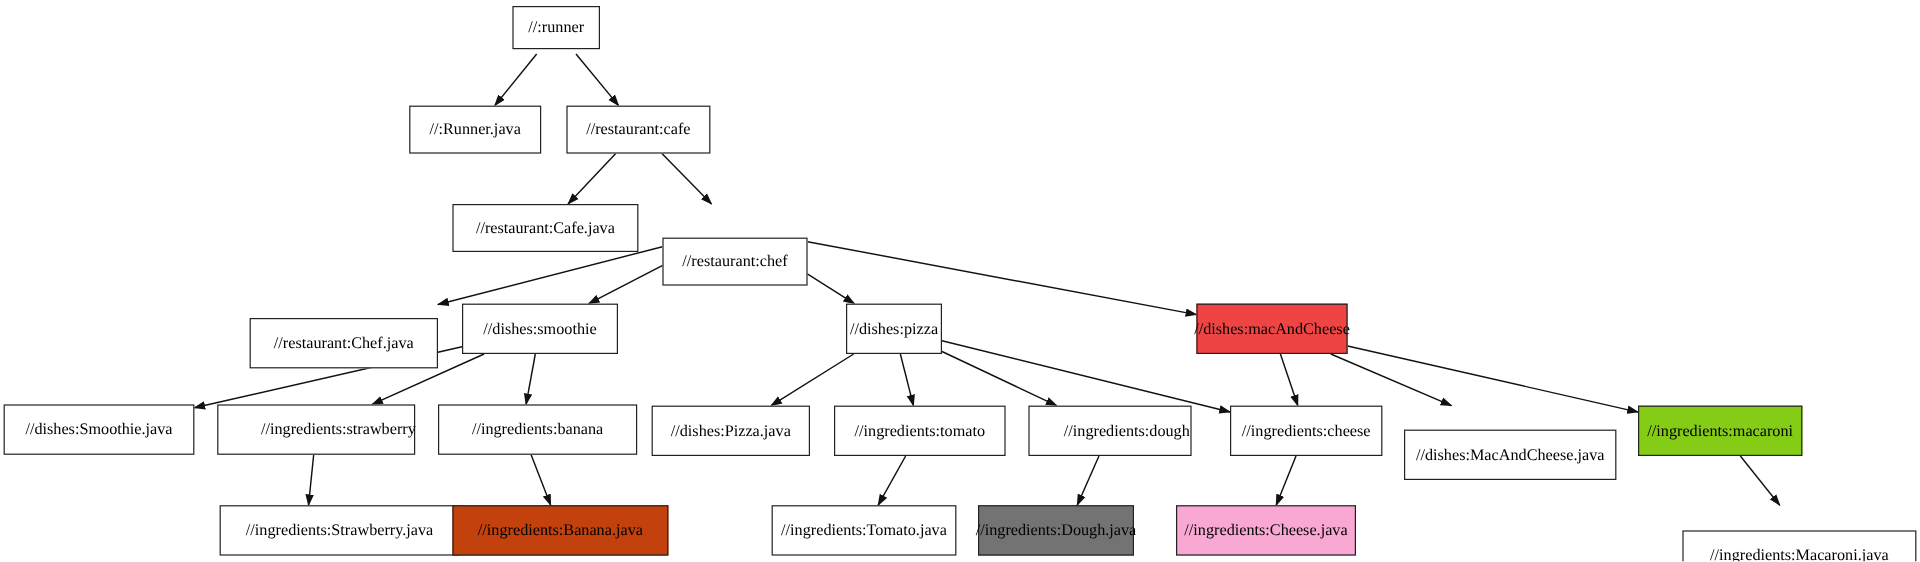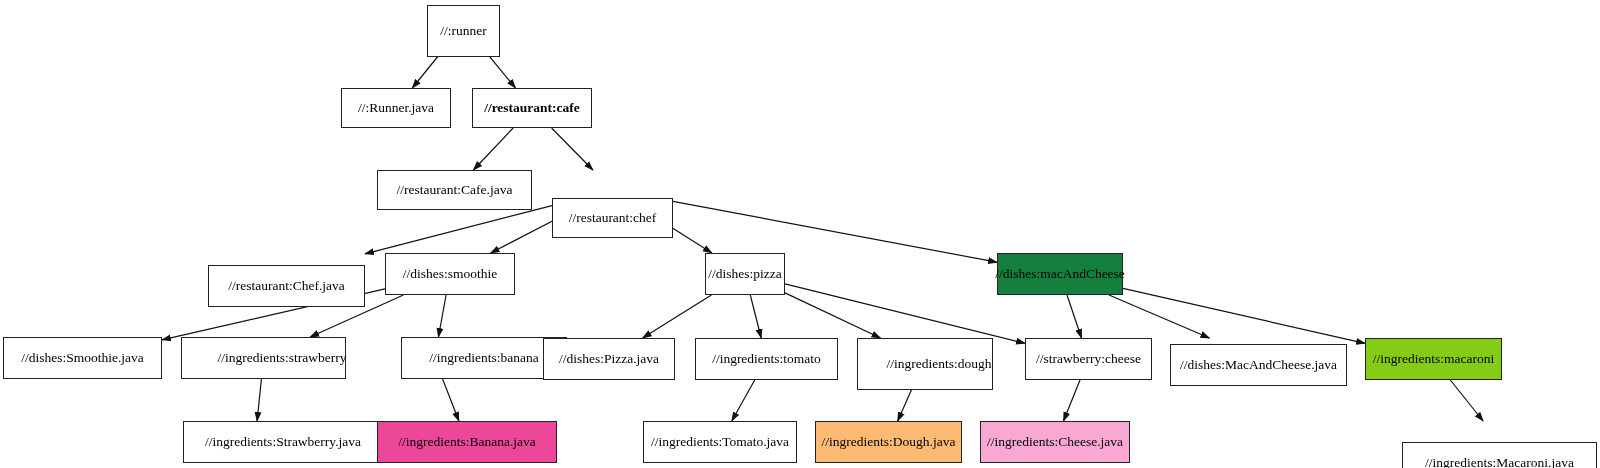--- a/index.html
+++ b/index.html
@@ -75,7 +75,7 @@
       </g>
   </svg>
   <div id="nodes-layer">
-      <div class="node" style="left: 427px; top: 5px; width: 73px; height: 52px; border-color: rgb(34, 34, 34); background: rgb(255, 255, 255); color: rgb(0, 0, 0); text-align: center;">//:runner</div>
+      <div class="node" style="left: 427px; top: 5px; width: 73px; height: 36px; border-color: rgb(34, 34, 34); background: rgb(255, 255, 255); color: rgb(0, 0, 0); text-align: center;">//:runner</div>
       <div class="node" style="left: 341px; top: 88px; width: 110px; height: 40px; border-color: rgb(34, 34, 34); background: rgb(255, 255, 255); color: rgb(0, 0, 0);">//:Runner.java</div>
       <div class="node" style="left: 472px; top: 88px; width: 120px; height: 40px; border-color: rgb(34, 34, 34); background: rgb(255, 255, 255); color: rgb(0, 0, 0); font-weight: bold;">//restaurant:cafe</div>
       <div class="node" style="left: 377px; top: 170px; width: 155px; height: 40px; border-color: rgb(34, 34, 34); background: rgb(255, 255, 255); color: rgb(0, 0, 0);">//restaurant:Cafe.java</div>

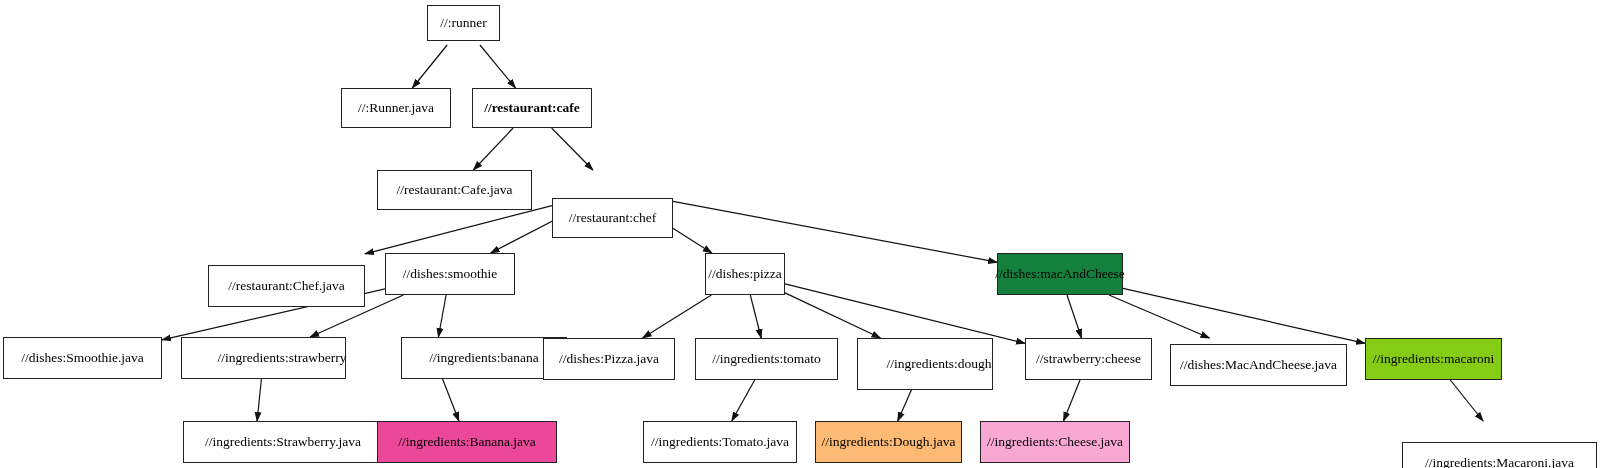--- a/index.html
+++ b/index.html
@@ -77,7 +77,7 @@
   <div id="nodes-layer">
       <div class="node" style="left: 427px; top: 5px; width: 73px; height: 36px; border-color: rgb(34, 34, 34); background: rgb(255, 255, 255); color: rgb(0, 0, 0); text-align: center;">//:runner</div>
       <div class="node" style="left: 341px; top: 88px; width: 110px; height: 40px; border-color: rgb(34, 34, 34); background: rgb(255, 255, 255); color: rgb(0, 0, 0);">//:Runner.java</div>
-      <div class="node" style="left: 472px; top: 88px; width: 120px; height: 40px; border-color: rgb(34, 34, 34); background: rgb(255, 255, 255); color: rgb(0, 0, 0); font-weight: bold;">//restaurant:cafe</div>
+      <div class="node" style="left: 472px; top: 88px; width: 120px; height: 40px; border-color: rgb(34, 34, 34); background: rgb(255, 255, 255); color: rgb(0, 0, 0);">//restaurant:cafe</div>
       <div class="node" style="left: 377px; top: 170px; width: 155px; height: 40px; border-color: rgb(34, 34, 34); background: rgb(255, 255, 255); color: rgb(0, 0, 0);">//restaurant:Cafe.java</div>
       <div class="node" style="left: 552px; top: 170px; width: 121px; height: 40px; border-color: rgb(34, 34, 34); background: rgb(255, 255, 255); color: rgb(0, 0, 0); margin-top: 28px;">//restaurant:chef</div>
       <div class="node" style="left: 208px; top: 253px; width: 157px; height: 42px; border-color: rgb(34, 34, 34); background: rgb(255, 255, 255); color: rgb(0, 0, 0); margin-top: 12px;">//restaurant:Chef.java</div>

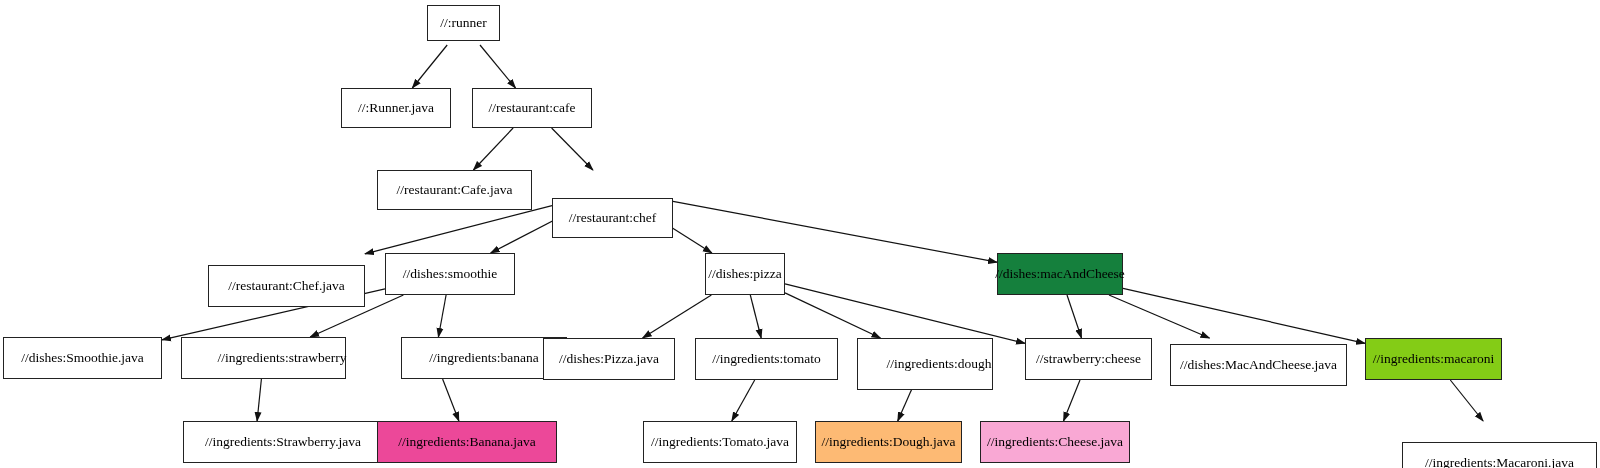--- a/index.html
+++ b/index.html
@@ -83,7 +83,7 @@
       <div class="node" style="left: 208px; top: 253px; width: 157px; height: 42px; border-color: rgb(34, 34, 34); background: rgb(255, 255, 255); color: rgb(0, 0, 0); margin-top: 12px;">//restaurant:Chef.java</div>
       <div class="node" style="left: 385px; top: 253px; width: 130px; height: 42px; border-color: rgb(34, 34, 34); background: rgb(255, 255, 255); color: rgb(0, 0, 0);">//dishes:smoothie</div>
       <div class="node" style="left: 705px; top: 253px; width: 80px; height: 42px; border-color: rgb(34, 34, 34); background: rgb(255, 255, 255); color: rgb(0, 0, 0);">//dishes:pizza</div>
-      <div class="node" style="left: 997px; top: 253px; width: 126px; height: 42px; border-color: rgb(34, 34, 34); background: #15803d; color: rgb(0, 0, 0);">//dishes:macAndCheese</div>
+      <div class="node" style="left: 997px; top: 253px; width: 126px; height: 42px; border-color: rgb(34, 34, 34); background: #ef4444; color: rgb(0, 0, 0);">//dishes:macAndCheese</div>
       <div class="node" style="left: 3px; top: 337px; width: 159px; height: 42px; border-color: rgb(34, 34, 34); background: rgb(255, 255, 255); color: rgb(0, 0, 0);">//dishes:Smoothie.java</div>
       <div class="node" style="left: 181px; top: 337px; width: 165px; height: 42px; border-color: rgb(34, 34, 34); background: rgb(255, 255, 255); color: rgb(0, 0, 0); padding-left: 37px;">//ingredients:strawberry</div>
       <div class="node" style="left: 365px; top: 337px; width: 166px; height: 42px; border-color: rgb(34, 34, 34); background: rgb(255, 255, 255); color: rgb(0, 0, 0); margin-left: 36px;">//ingredients:banana</div>

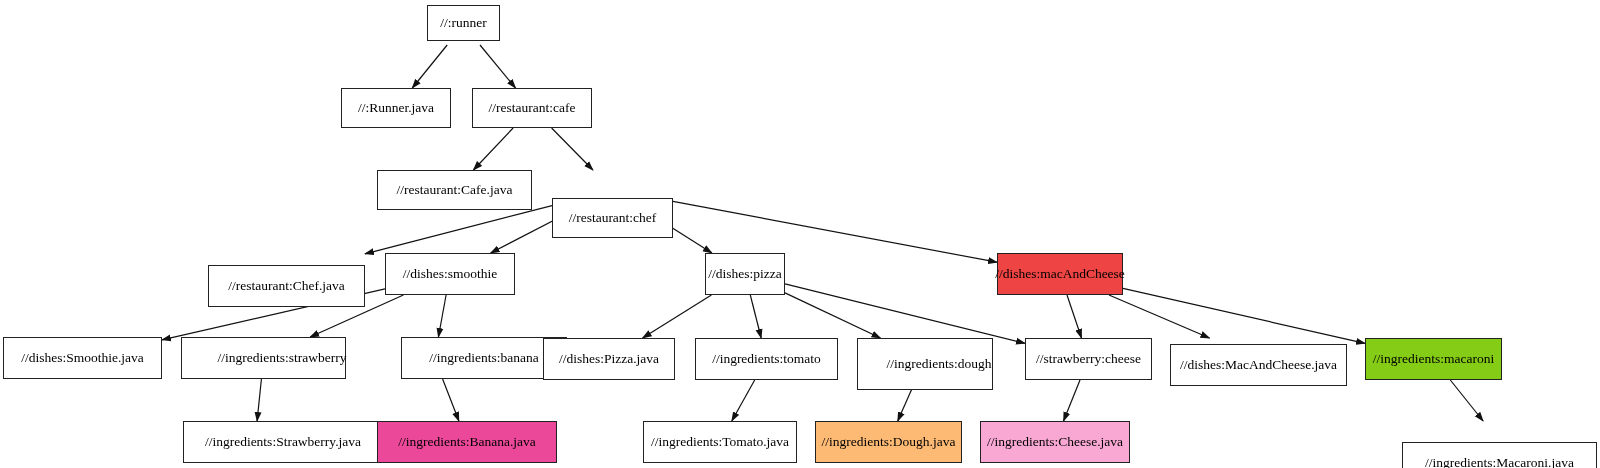--- a/index.html
+++ b/index.html
@@ -86,7 +86,7 @@
       <div class="node" style="left: 997px; top: 253px; width: 126px; height: 42px; border-color: rgb(34, 34, 34); background: #ef4444; color: rgb(0, 0, 0);">//dishes:macAndCheese</div>
       <div class="node" style="left: 3px; top: 337px; width: 159px; height: 42px; border-color: rgb(34, 34, 34); background: rgb(255, 255, 255); color: rgb(0, 0, 0);">//dishes:Smoothie.java</div>
       <div class="node" style="left: 181px; top: 337px; width: 165px; height: 42px; border-color: rgb(34, 34, 34); background: rgb(255, 255, 255); color: rgb(0, 0, 0); padding-left: 37px;">//ingredients:strawberry</div>
-      <div class="node" style="left: 365px; top: 337px; width: 166px; height: 42px; border-color: rgb(34, 34, 34); background: rgb(255, 255, 255); color: rgb(0, 0, 0); margin-left: 36px;">//ingredients:banana</div>
+      <div class="node" style="left: 365px; top: 337px; width: 166px; height: 42px; border-color: rgb(34, 34, 34); background: rgb(255, 255, 255); color: rgb(0, 0, 0);">//ingredients:banana</div>
       <div class="node" style="left: 543px; top: 338px; width: 132px; height: 42px; border-color: rgb(34, 34, 34); background: rgb(255, 255, 255); color: rgb(0, 0, 0); font-family: Liberation Serif, serif;">//dishes:Pizza.java</div>
       <div class="node" style="left: 695px; top: 338px; width: 143px; height: 42px; border-color: rgb(34, 34, 34); background: rgb(255, 255, 255); color: rgb(0, 0, 0);">//ingredients:tomato</div>
       <div class="node" style="left: 857px; top: 338px; width: 136px; height: 52px; border-color: rgb(34, 34, 34); background: rgb(255, 255, 255); color: rgb(0, 0, 0); padding-left: 28px;">//ingredients:dough</div>

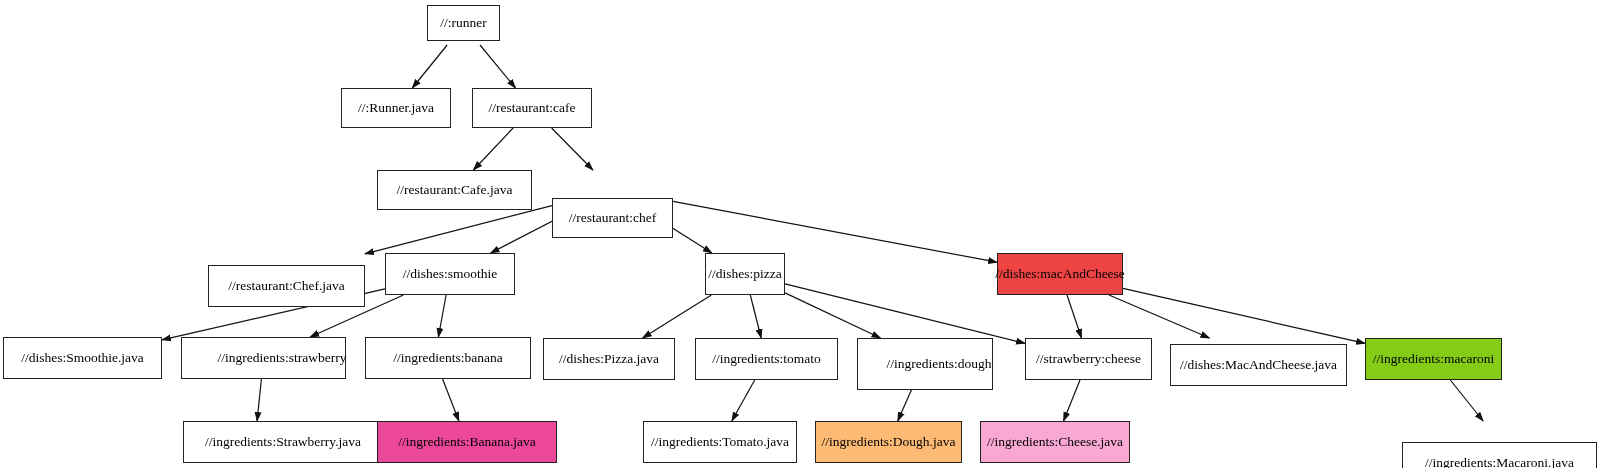--- a/index.html
+++ b/index.html
@@ -89,7 +89,7 @@
       <div class="node" style="left: 365px; top: 337px; width: 166px; height: 42px; border-color: rgb(34, 34, 34); background: rgb(255, 255, 255); color: rgb(0, 0, 0);">//ingredients:banana</div>
       <div class="node" style="left: 543px; top: 338px; width: 132px; height: 42px; border-color: rgb(34, 34, 34); background: rgb(255, 255, 255); color: rgb(0, 0, 0); font-family: Liberation Serif, serif;">//dishes:Pizza.java</div>
       <div class="node" style="left: 695px; top: 338px; width: 143px; height: 42px; border-color: rgb(34, 34, 34); background: rgb(255, 255, 255); color: rgb(0, 0, 0);">//ingredients:tomato</div>
-      <div class="node" style="left: 857px; top: 338px; width: 136px; height: 52px; border-color: rgb(34, 34, 34); background: rgb(255, 255, 255); color: rgb(0, 0, 0); padding-left: 28px;">//ingredients:dough</div>
+      <div class="node" style="left: 857px; top: 338px; width: 136px; height: 42px; border-color: rgb(34, 34, 34); background: rgb(255, 255, 255); color: rgb(0, 0, 0); padding-left: 28px;">//ingredients:dough</div>
       <div class="node" style="left: 1025px; top: 338px; width: 127px; height: 42px; border-color: rgb(34, 34, 34); background: rgb(255, 255, 255); color: rgb(0, 0, 0);">//strawberry:cheese</div>
       <div class="node" style="left: 1170px; top: 344px; width: 177px; height: 42px; border-color: rgb(34, 34, 34); background: rgb(255, 255, 255); color: rgb(0, 0, 0);">//dishes:MacAndCheese.java</div>
       <div class="node" style="left: 1365px; top: 338px; width: 137px; height: 42px; border-color: rgb(34, 34, 34); background: #84cc16; color: rgb(0, 0, 0);">//ingredients:macaroni</div>

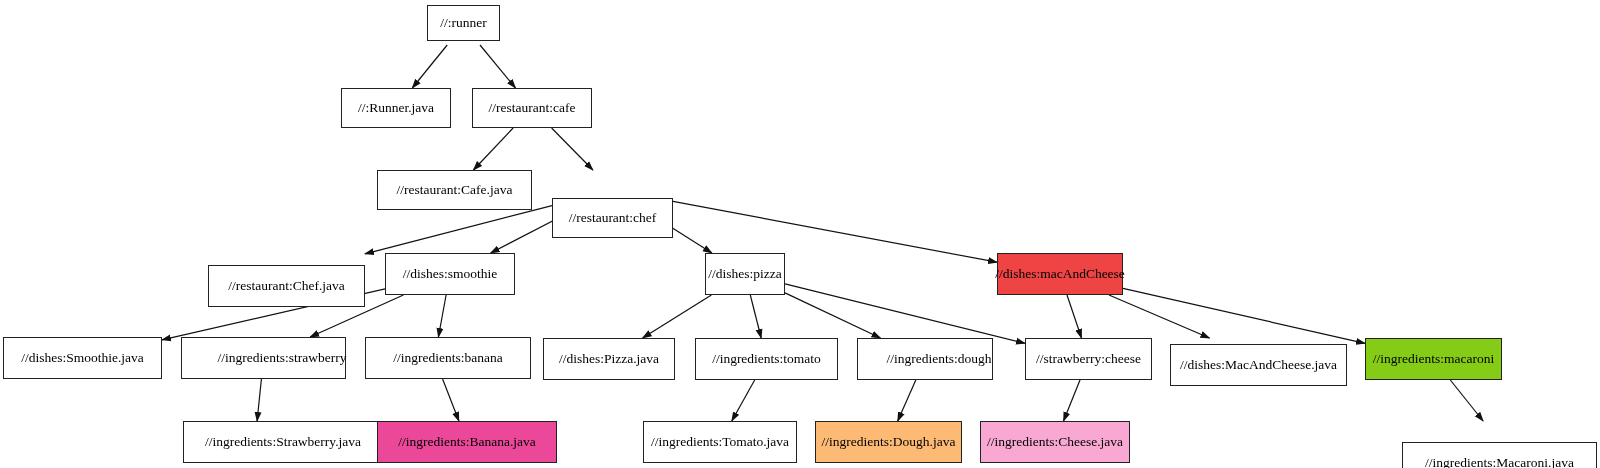--- a/index.html
+++ b/index.html
@@ -90,7 +90,7 @@
       <div class="node" style="left: 543px; top: 338px; width: 132px; height: 42px; border-color: rgb(34, 34, 34); background: rgb(255, 255, 255); color: rgb(0, 0, 0); font-family: Liberation Serif, serif;">//dishes:Pizza.java</div>
       <div class="node" style="left: 695px; top: 338px; width: 143px; height: 42px; border-color: rgb(34, 34, 34); background: rgb(255, 255, 255); color: rgb(0, 0, 0);">//ingredients:tomato</div>
       <div class="node" style="left: 857px; top: 338px; width: 136px; height: 42px; border-color: rgb(34, 34, 34); background: rgb(255, 255, 255); color: rgb(0, 0, 0); padding-left: 28px;">//ingredients:dough</div>
-      <div class="node" style="left: 1025px; top: 338px; width: 127px; height: 42px; border-color: rgb(34, 34, 34); background: rgb(255, 255, 255); color: rgb(0, 0, 0);">//strawberry:cheese</div>
+      <div class="node" style="left: 1025px; top: 338px; width: 127px; height: 42px; border-color: rgb(34, 34, 34); background: rgb(255, 255, 255); color: rgb(0, 0, 0);">//ingredients:cheese</div>
       <div class="node" style="left: 1170px; top: 344px; width: 177px; height: 42px; border-color: rgb(34, 34, 34); background: rgb(255, 255, 255); color: rgb(0, 0, 0);">//dishes:MacAndCheese.java</div>
       <div class="node" style="left: 1365px; top: 338px; width: 137px; height: 42px; border-color: rgb(34, 34, 34); background: #84cc16; color: rgb(0, 0, 0);">//ingredients:macaroni</div>
       <div class="node" style="left: 155px; top: 421px; width: 200px; height: 42px; border-color: rgb(34, 34, 34); background: rgb(255, 255, 255); color: rgb(0, 0, 0); margin-left: 28px;">//ingredients:Strawberry.java</div>

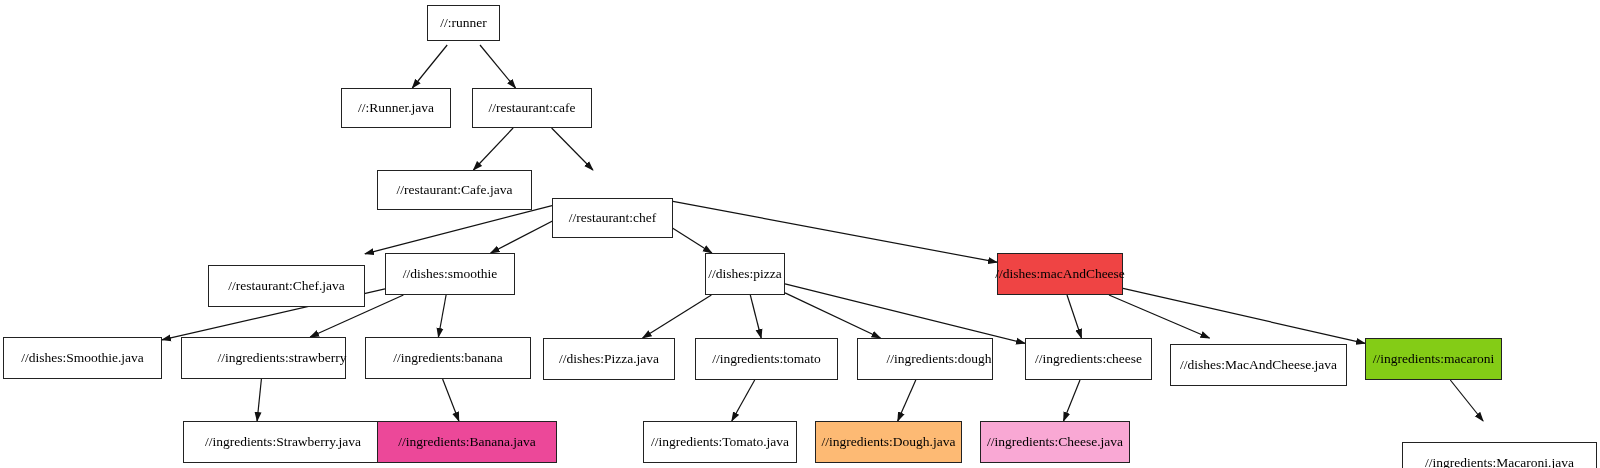--- a/index.html
+++ b/index.html
@@ -91,7 +91,7 @@
       <div class="node" style="left: 695px; top: 338px; width: 143px; height: 42px; border-color: rgb(34, 34, 34); background: rgb(255, 255, 255); color: rgb(0, 0, 0);">//ingredients:tomato</div>
       <div class="node" style="left: 857px; top: 338px; width: 136px; height: 42px; border-color: rgb(34, 34, 34); background: rgb(255, 255, 255); color: rgb(0, 0, 0); padding-left: 28px;">//ingredients:dough</div>
       <div class="node" style="left: 1025px; top: 338px; width: 127px; height: 42px; border-color: rgb(34, 34, 34); background: rgb(255, 255, 255); color: rgb(0, 0, 0);">//ingredients:cheese</div>
-      <div class="node" style="left: 1170px; top: 344px; width: 177px; height: 42px; border-color: rgb(34, 34, 34); background: rgb(255, 255, 255); color: rgb(0, 0, 0);">//dishes:MacAndCheese.java</div>
+      <div class="node" style="left: 1170px; top: 358px; width: 177px; height: 42px; border-color: rgb(34, 34, 34); background: rgb(255, 255, 255); color: rgb(0, 0, 0);">//dishes:MacAndCheese.java</div>
       <div class="node" style="left: 1365px; top: 338px; width: 137px; height: 42px; border-color: rgb(34, 34, 34); background: #84cc16; color: rgb(0, 0, 0);">//ingredients:macaroni</div>
       <div class="node" style="left: 155px; top: 421px; width: 200px; height: 42px; border-color: rgb(34, 34, 34); background: rgb(255, 255, 255); color: rgb(0, 0, 0); margin-left: 28px;">//ingredients:Strawberry.java</div>
       <div class="node" style="left: 377px; top: 421px; width: 180px; height: 42px; border-color: rgb(34, 34, 34); background: #ec4899; color: rgb(0, 0, 0);">//ingredients:Banana.java</div>

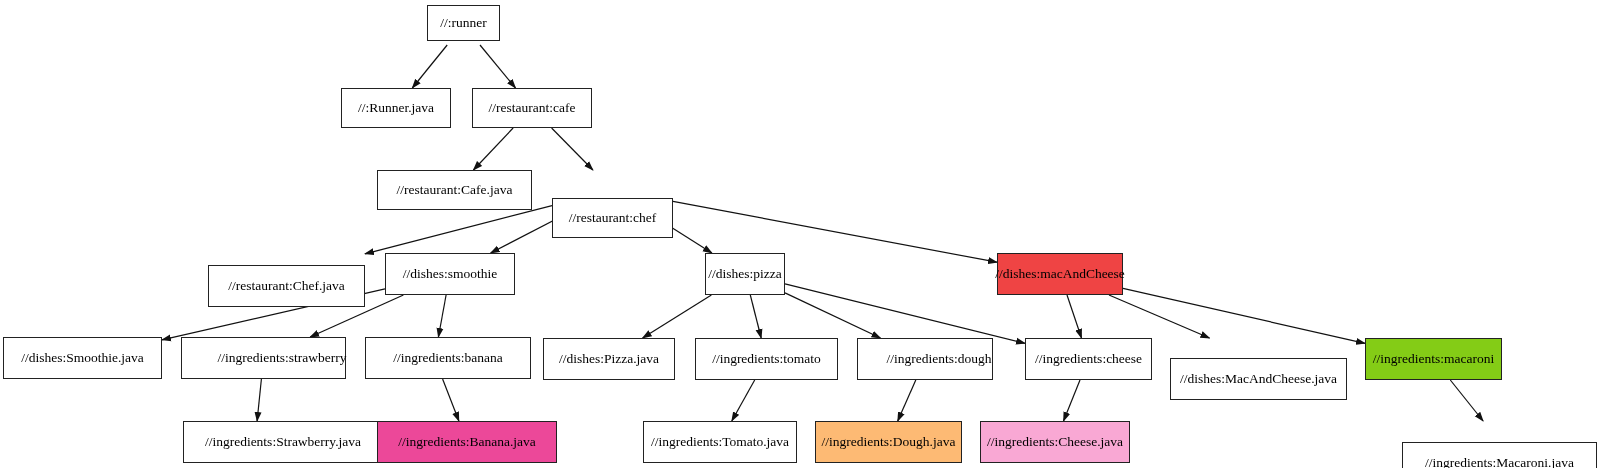--- a/index.html
+++ b/index.html
@@ -94,7 +94,7 @@
       <div class="node" style="left: 1170px; top: 358px; width: 177px; height: 42px; border-color: rgb(34, 34, 34); background: rgb(255, 255, 255); color: rgb(0, 0, 0);">//dishes:MacAndCheese.java</div>
       <div class="node" style="left: 1365px; top: 338px; width: 137px; height: 42px; border-color: rgb(34, 34, 34); background: #84cc16; color: rgb(0, 0, 0);">//ingredients:macaroni</div>
       <div class="node" style="left: 155px; top: 421px; width: 200px; height: 42px; border-color: rgb(34, 34, 34); background: rgb(255, 255, 255); color: rgb(0, 0, 0); margin-left: 28px;">//ingredients:Strawberry.java</div>
-      <div class="node" style="left: 377px; top: 421px; width: 180px; height: 42px; border-color: rgb(34, 34, 34); background: #ec4899; color: rgb(0, 0, 0);">//ingredients:Banana.java</div>
+      <div class="node" style="left: 377px; top: 421px; width: 180px; height: 42px; border-color: rgb(34, 34, 34); background: #c2410c; color: rgb(0, 0, 0);">//ingredients:Banana.java</div>
       <div class="node" style="left: 643px; top: 421px; width: 154px; height: 42px; border-color: rgb(34, 34, 34); background: rgb(255, 255, 255); color: rgb(0, 0, 0);">//ingredients:Tomato.java</div>
       <div class="node" style="left: 815px; top: 421px; width: 147px; height: 42px; border-color: rgb(34, 34, 34); background: #fdba74; color: rgb(0, 0, 0);">//ingredients:Dough.java</div>
       <div class="node" style="left: 980px; top: 421px; width: 150px; height: 42px; border-color: rgb(34, 34, 34); background: #f9a8d4; color: rgb(0, 0, 0);">//ingredients:Cheese.java</div>

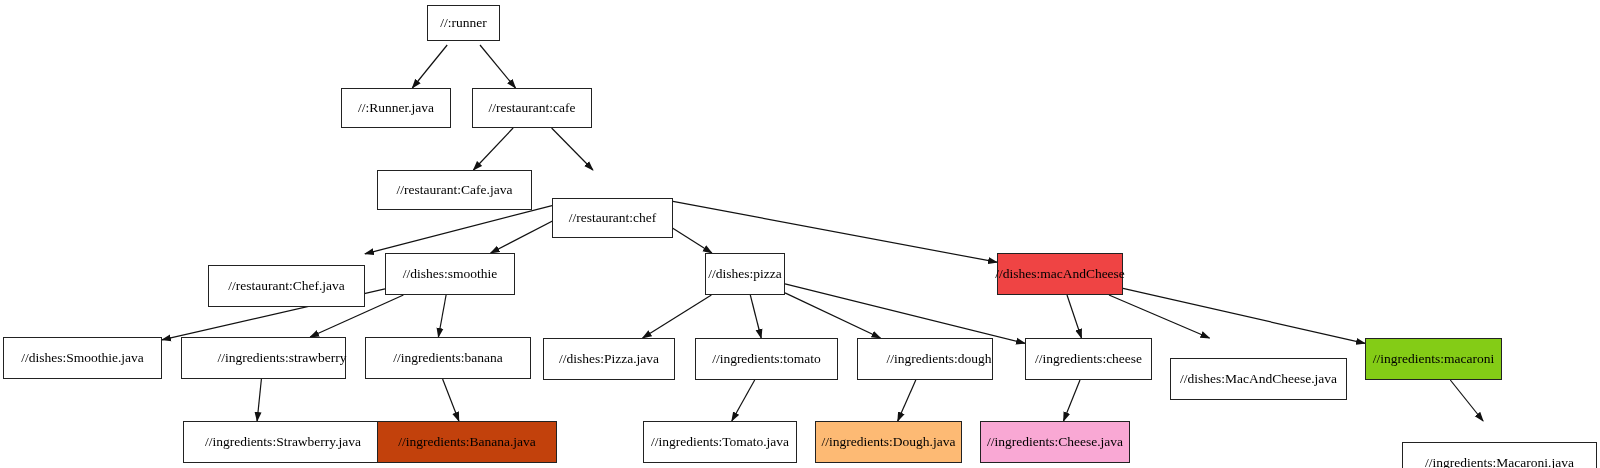--- a/index.html
+++ b/index.html
@@ -96,7 +96,7 @@
       <div class="node" style="left: 155px; top: 421px; width: 200px; height: 42px; border-color: rgb(34, 34, 34); background: rgb(255, 255, 255); color: rgb(0, 0, 0); margin-left: 28px;">//ingredients:Strawberry.java</div>
       <div class="node" style="left: 377px; top: 421px; width: 180px; height: 42px; border-color: rgb(34, 34, 34); background: #c2410c; color: rgb(0, 0, 0);">//ingredients:Banana.java</div>
       <div class="node" style="left: 643px; top: 421px; width: 154px; height: 42px; border-color: rgb(34, 34, 34); background: rgb(255, 255, 255); color: rgb(0, 0, 0);">//ingredients:Tomato.java</div>
-      <div class="node" style="left: 815px; top: 421px; width: 147px; height: 42px; border-color: rgb(34, 34, 34); background: #fdba74; color: rgb(0, 0, 0);">//ingredients:Dough.java</div>
+      <div class="node" style="left: 815px; top: 421px; width: 130px; height: 42px; border-color: rgb(34, 34, 34); background: #737373; color: rgb(0, 0, 0);">//ingredients:Dough.java</div>
       <div class="node" style="left: 980px; top: 421px; width: 150px; height: 42px; border-color: rgb(34, 34, 34); background: #f9a8d4; color: rgb(0, 0, 0);">//ingredients:Cheese.java</div>
       <div class="node" style="left: 1402px; top: 421px; width: 195px; height: 41px; border-color: rgb(34, 34, 34); background: rgb(255, 255, 255); color: rgb(0, 0, 0); margin-top: 21px;">//ingredients:Macaroni.java</div>
     </div>

